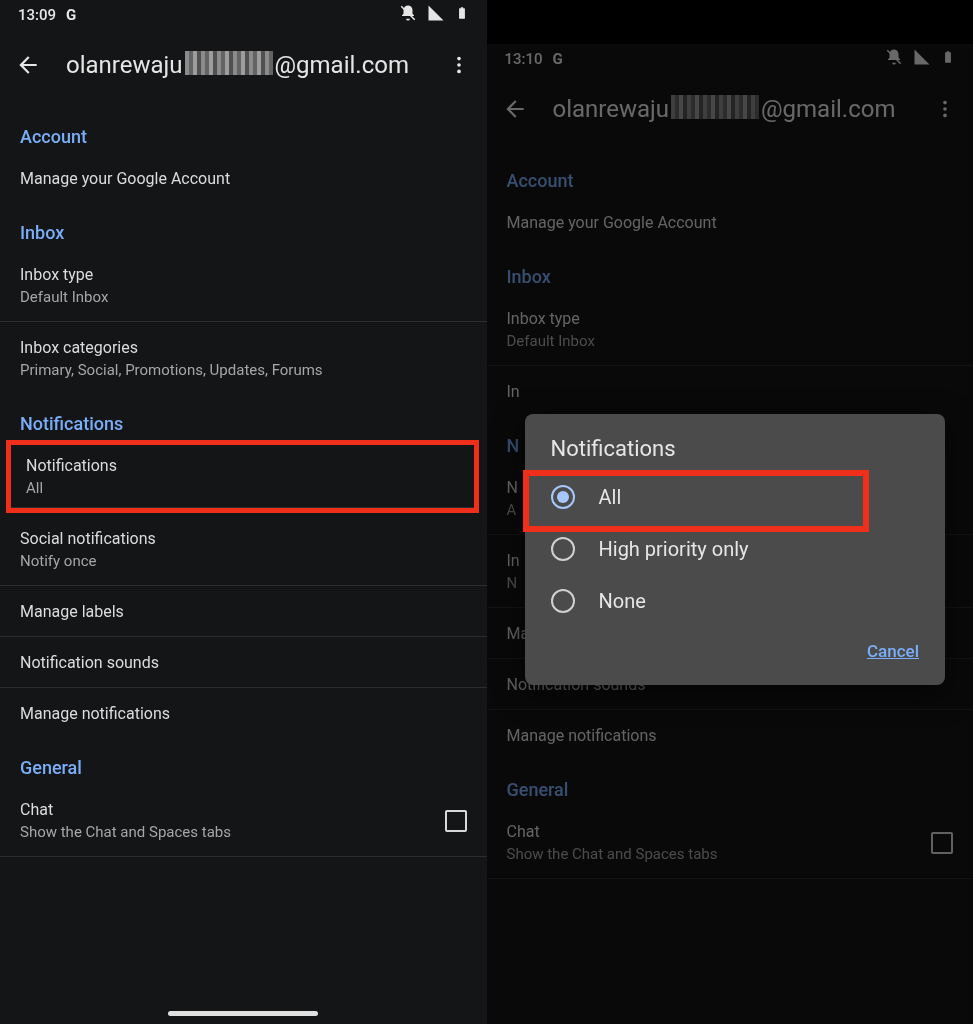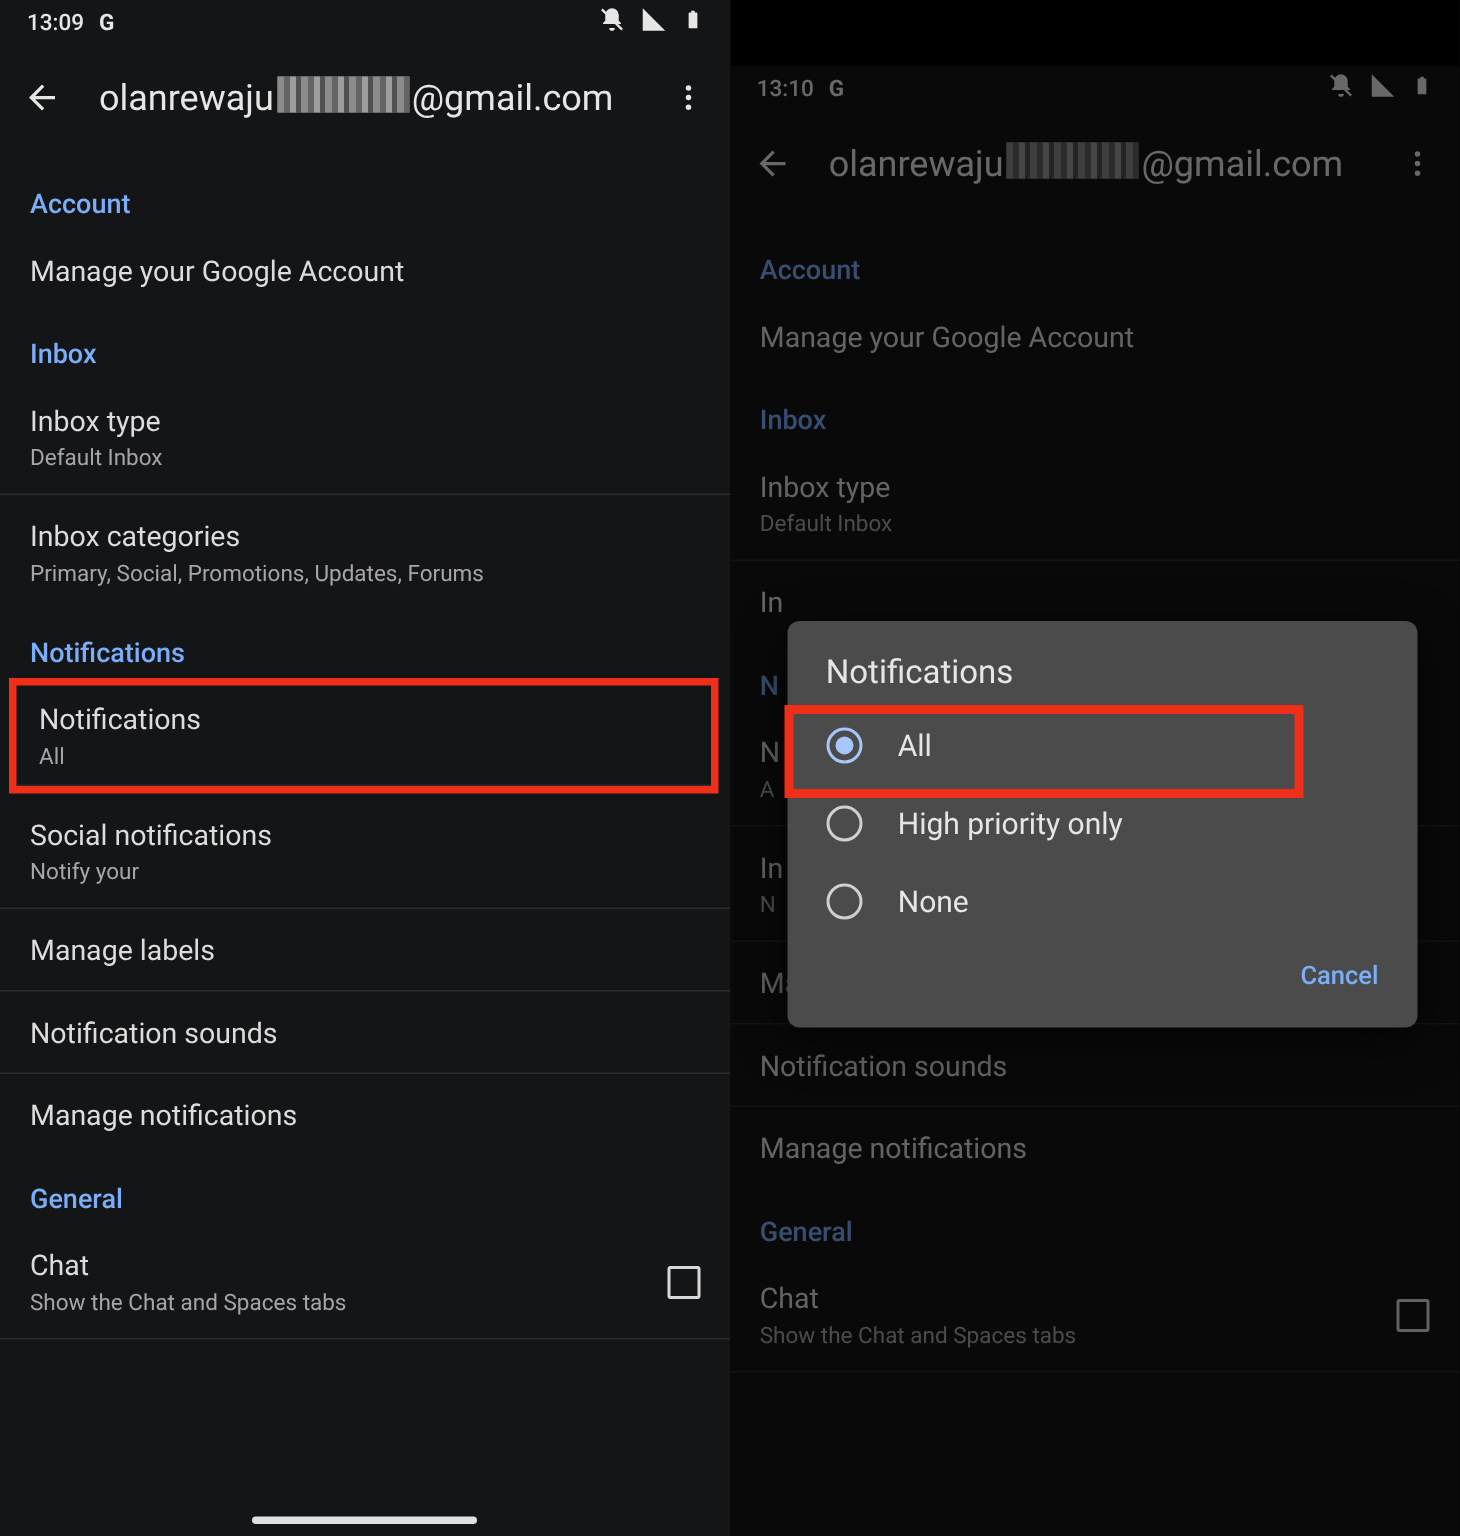--- a/index.html
+++ b/index.html
@@ -74,7 +74,7 @@
     height:1px;
     background:#2c2c2c;
   }
-  .item .primary { font-size:19px; color:#dcdcdc; }
+  .item .primary { font-size:16px; color:#dcdcdc; }
   .item .secondary { font-size:15px; color:#a6a6a6; margin-top:4px; }
   .item.withcheck { display:flex; align-items:center; justify-content:space-between; gap:12px; }
   .checkbox {

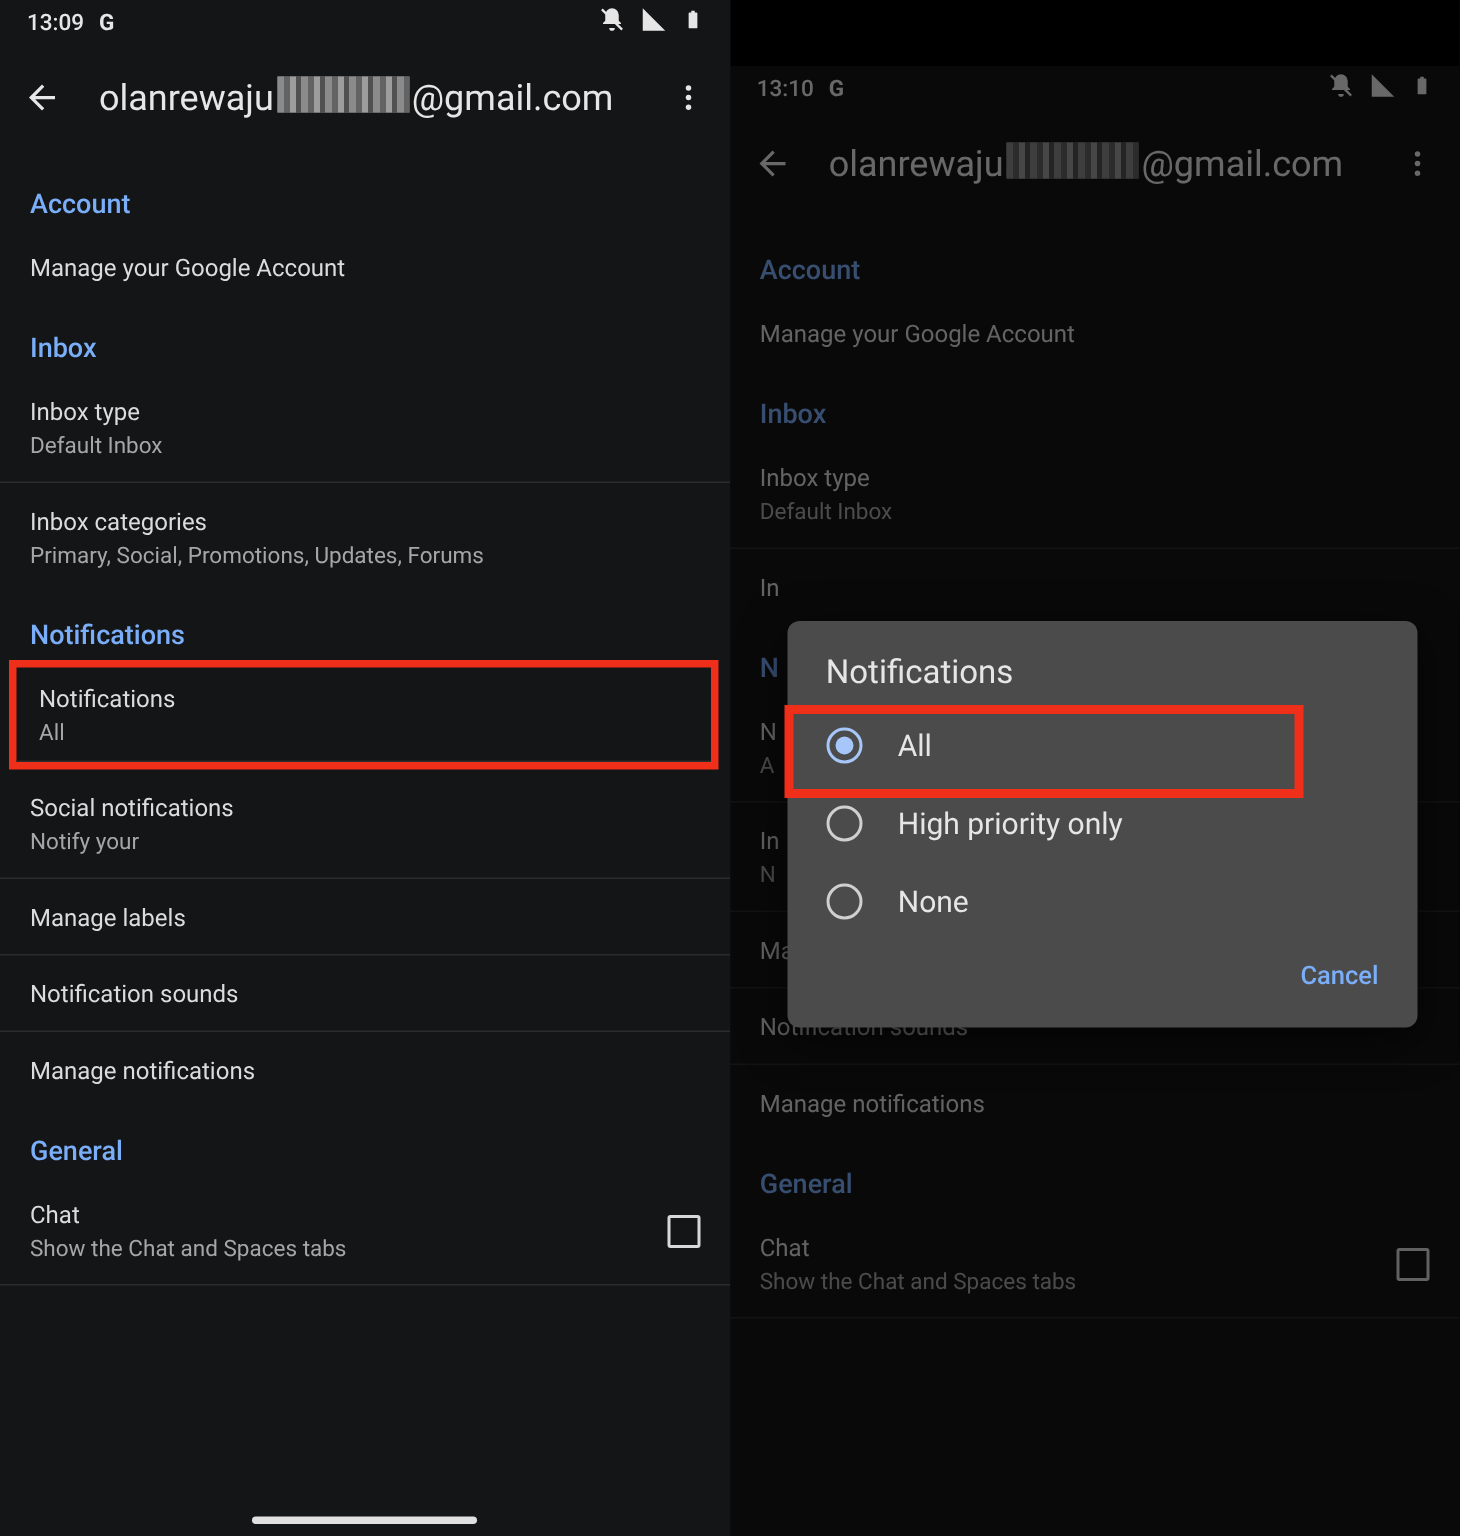--- a/index.html
+++ b/index.html
@@ -232,7 +232,7 @@
 
     <div class="item divider-after">
       <div class="primary">Social notifications</div>
-      <div class="secondary">Notify your</div>
+      <div class="secondary">Notify once</div>
     </div>
     <div class="item divider-after">
       <div class="primary">Manage labels</div>

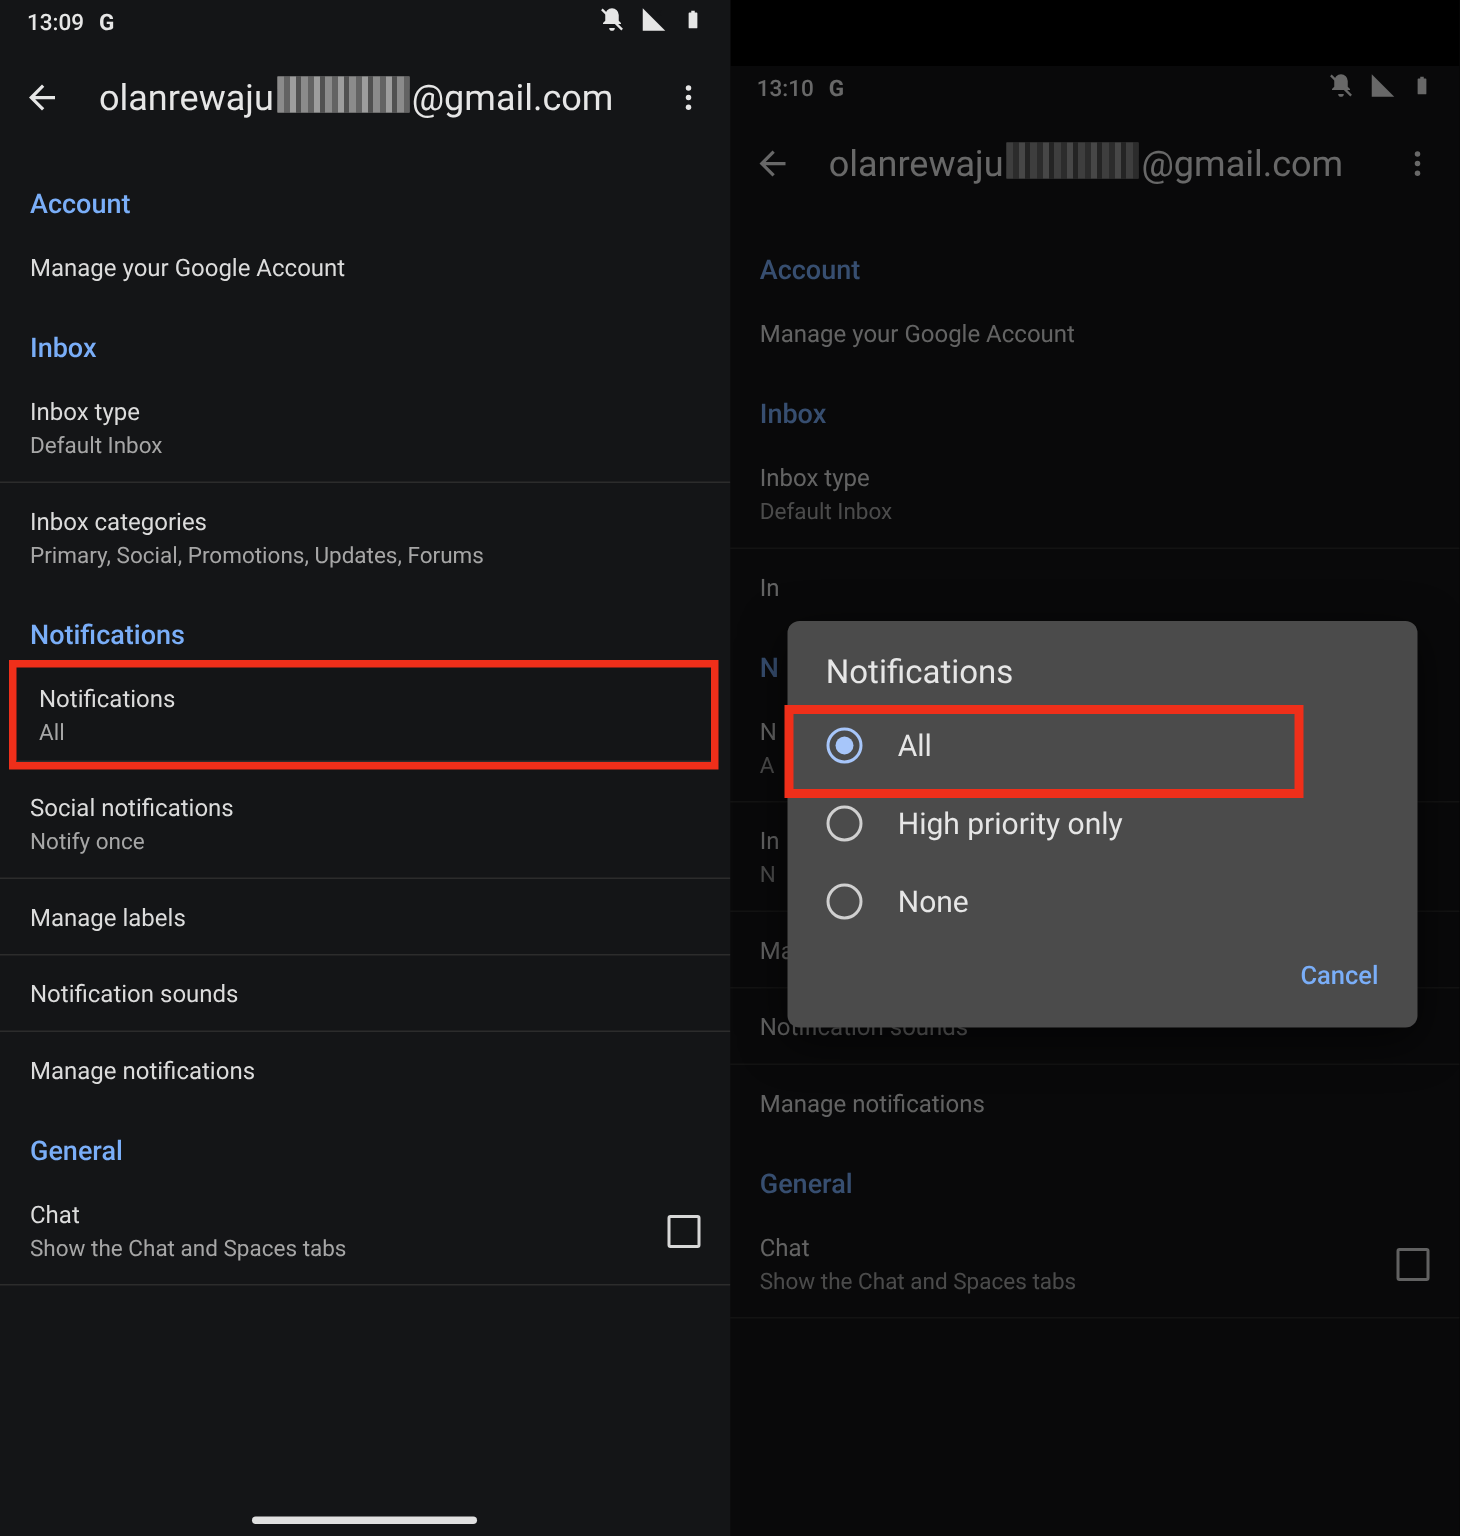--- a/index.html
+++ b/index.html
@@ -130,7 +130,7 @@
     content:""; width:12px; height:12px; border-radius:50%; background:#a7c6fa;
   }
   .dialog-actions { display:flex; justify-content:flex-end; padding:6px 22px 6px 22px; }
-  .cancel { color:#7aaef8; font-size:17px; font-weight:500; padding:8px 4px; }
+  .cancel { color:#7aaef8; font-size:17px; font-weight:500; padding:8px 4px;text-decoration:underline; }
 
   
   .hl-all {

